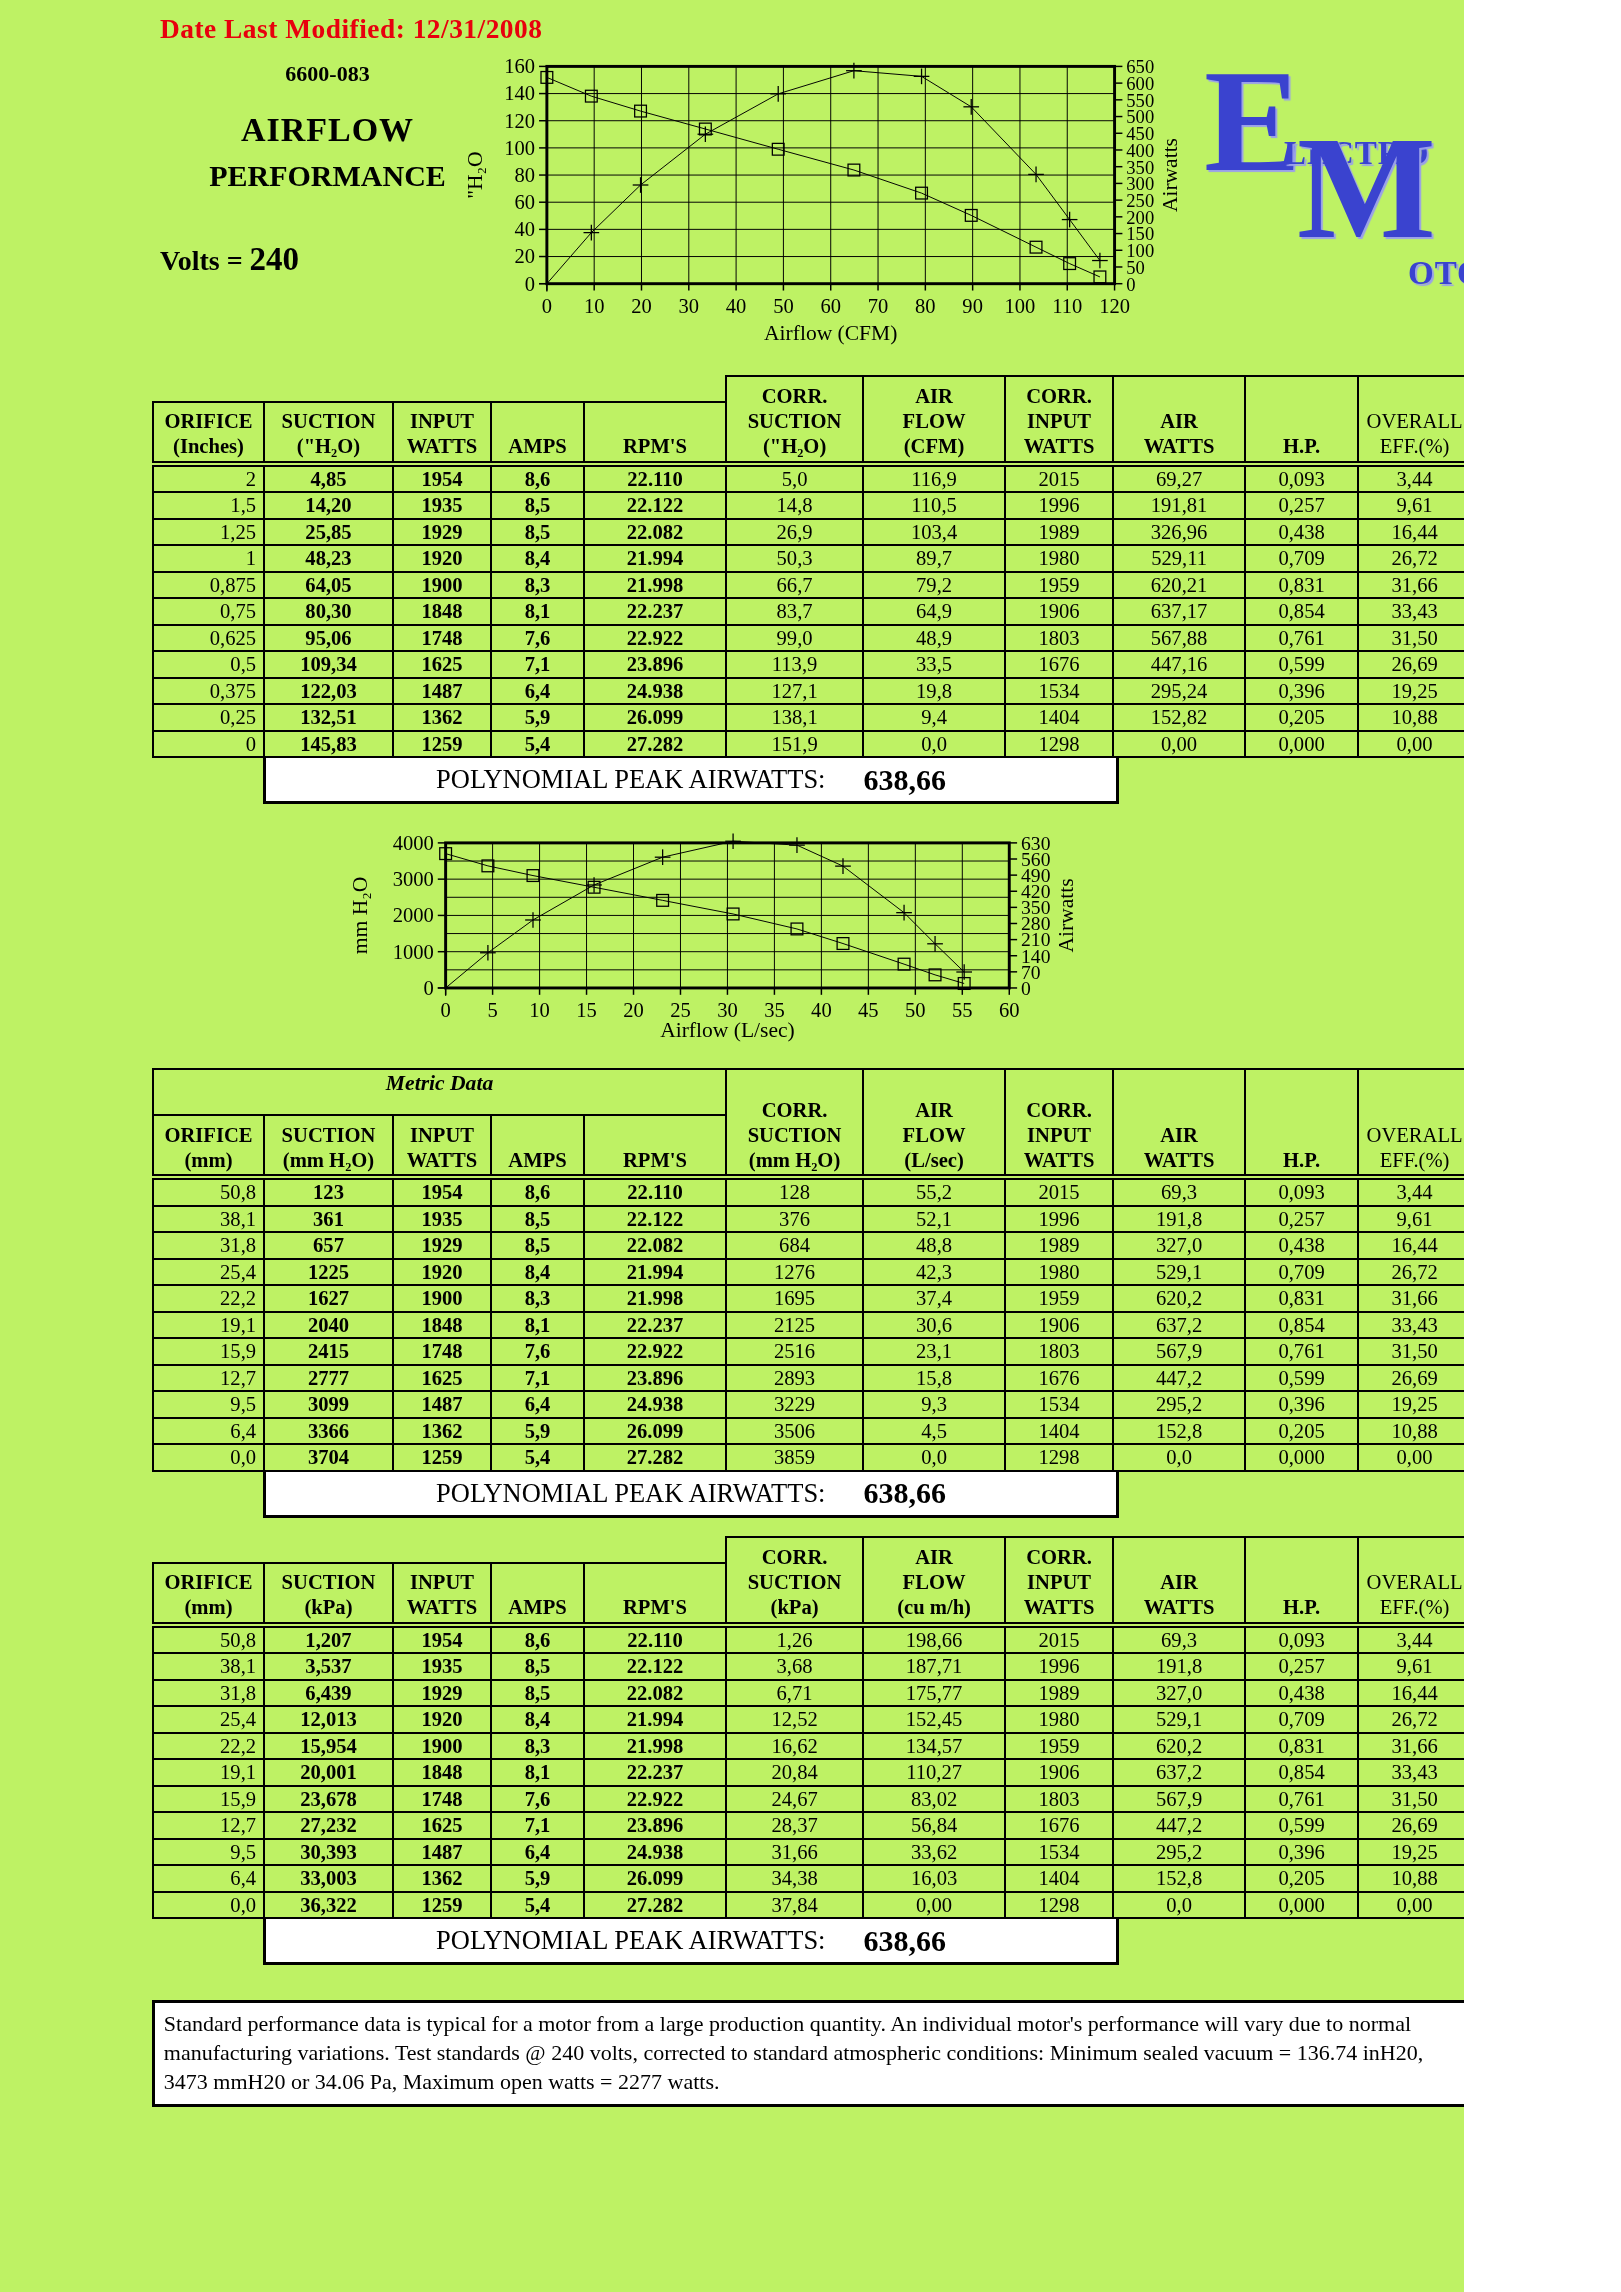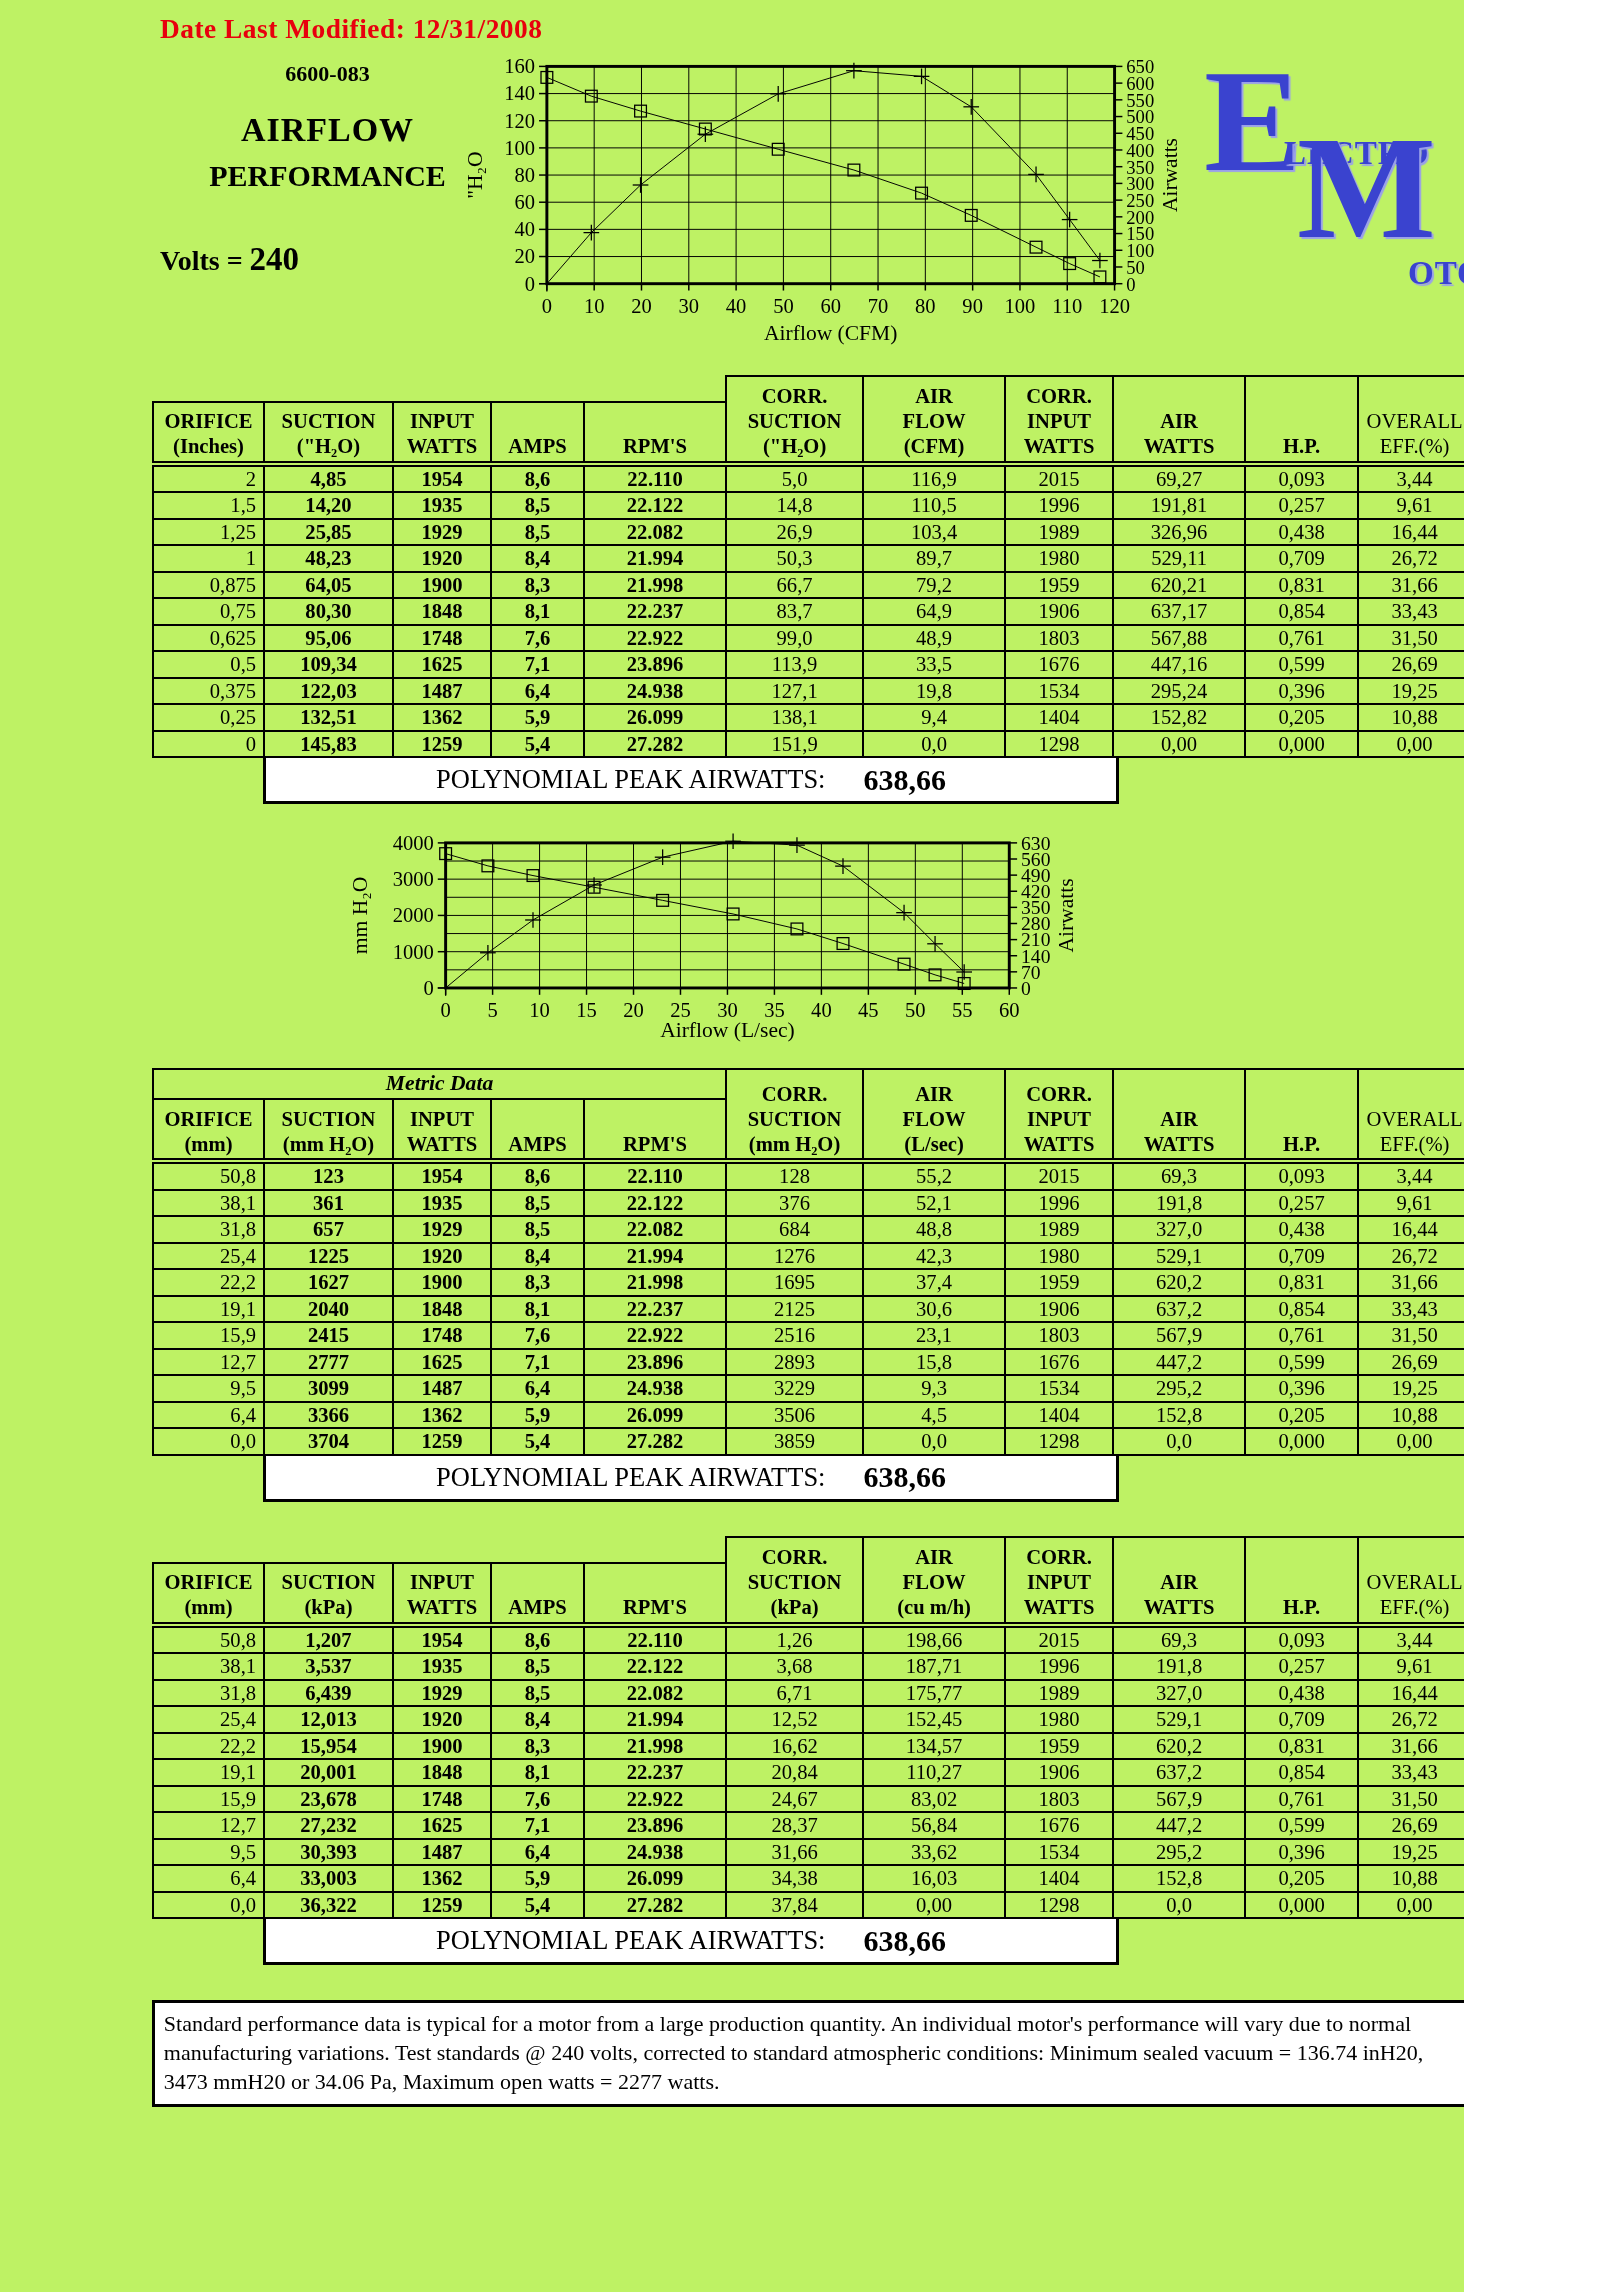--- a/index.html
+++ b/index.html
@@ -33,7 +33,7 @@
                  vertical-align:bottom;padding-bottom:1px;border-bottom:6.9px double #000;}
   .perf th.short{height:57px;}
   .perf th.normalw{font-weight:normal;}
-  .perf th.title-cell{font-style:italic;font-size:21.6px;vertical-align:middle;padding-bottom:2px;
+  .perf th.title-cell{font-style:italic;font-size:21.6px;vertical-align:middle;padding-bottom:18px;
                       border-bottom:2.9px solid #000;}
   .perf th.ghost{border:none;}
   .perf td{height:24.5px;line-height:24.5px;font-size:20.6px;}

